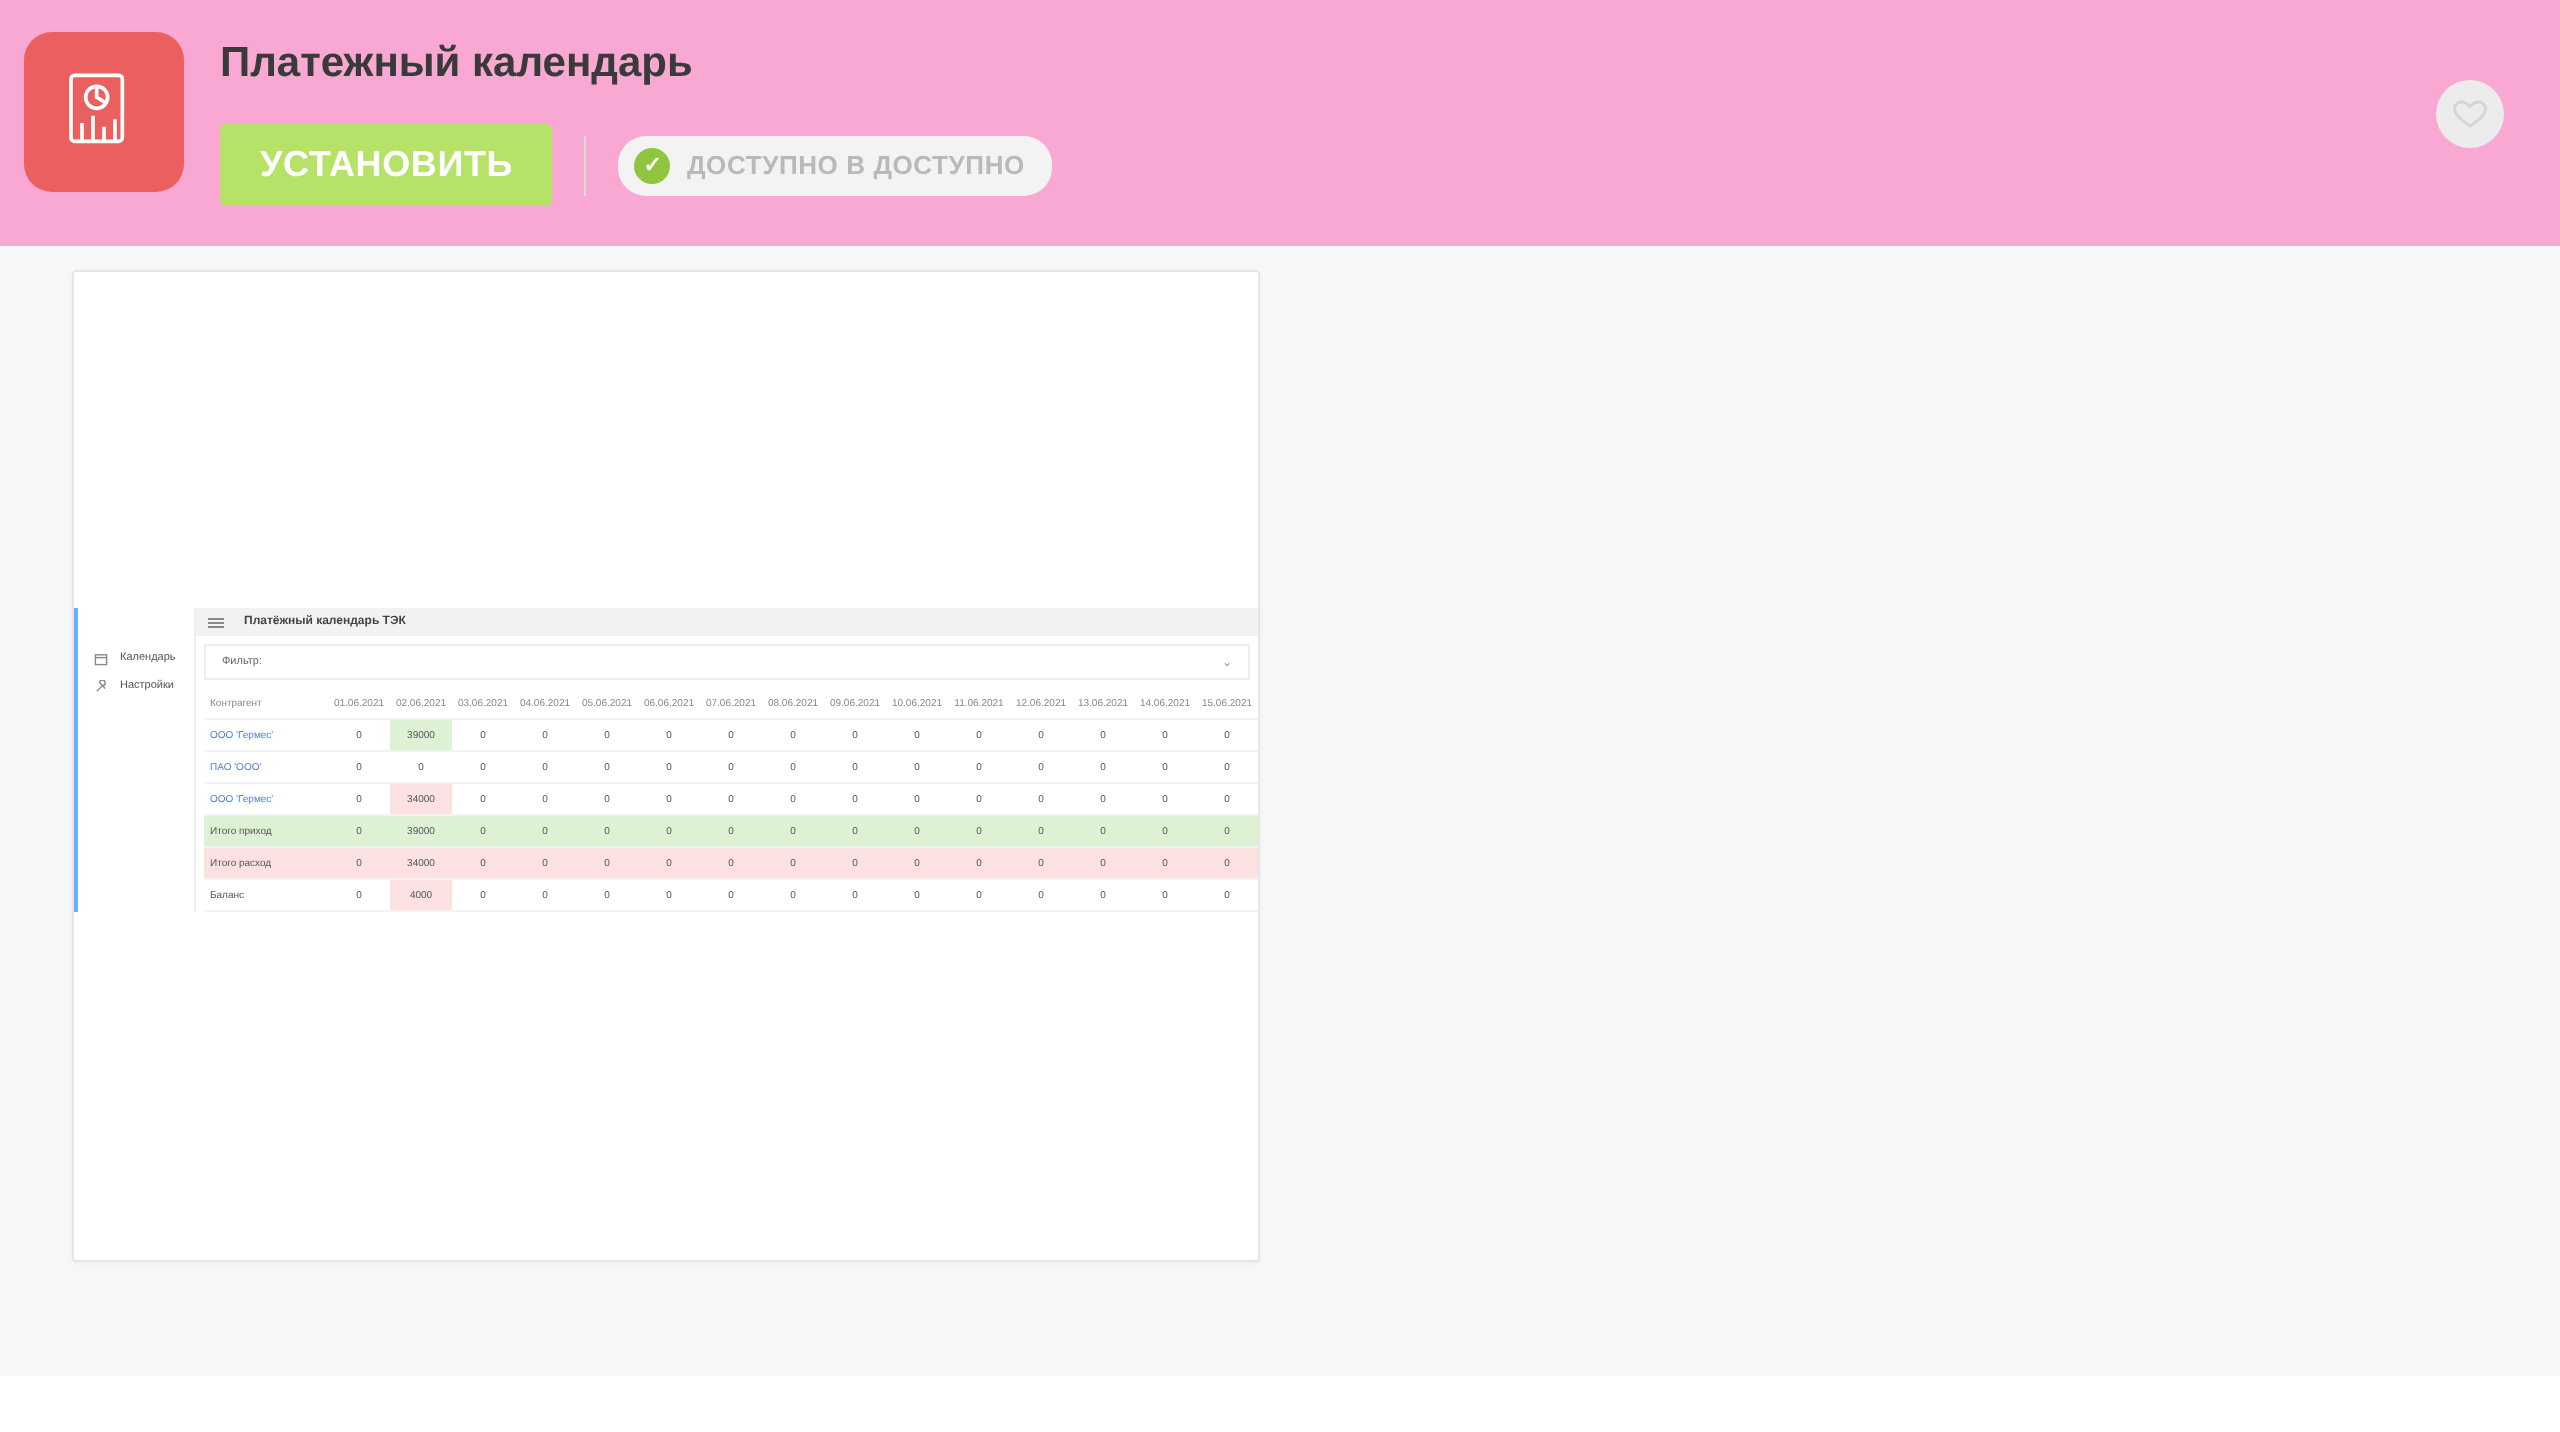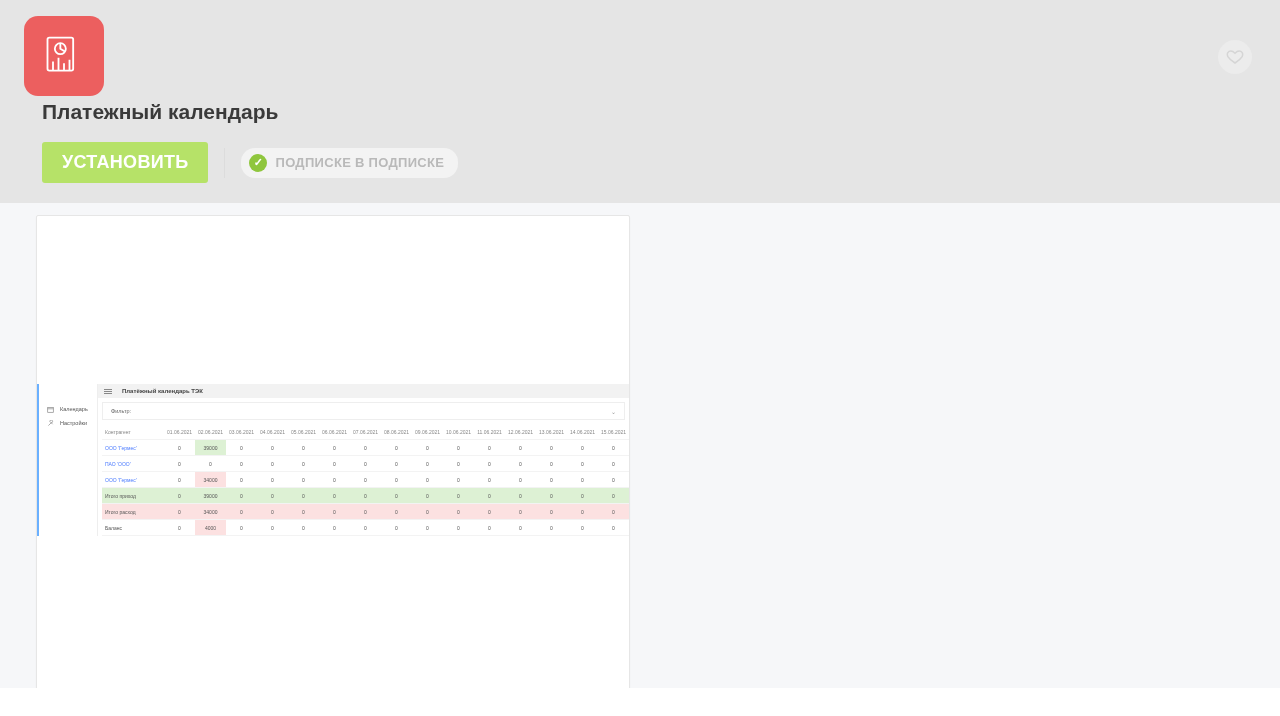--- a/index.html
+++ b/index.html
@@ -13,10 +13,9 @@
   .header {
     display: flex;
     align-items: flex-start;
-    padding: 16px 24px 20px 24px;
-    background: #e5e5e5;
+    padding: 16px 24px 20px 12px;
+    background: #f9a8d4;
     position: relative;
-    flex-direction: column;
   }
   .app-icon {
     width: 80px;

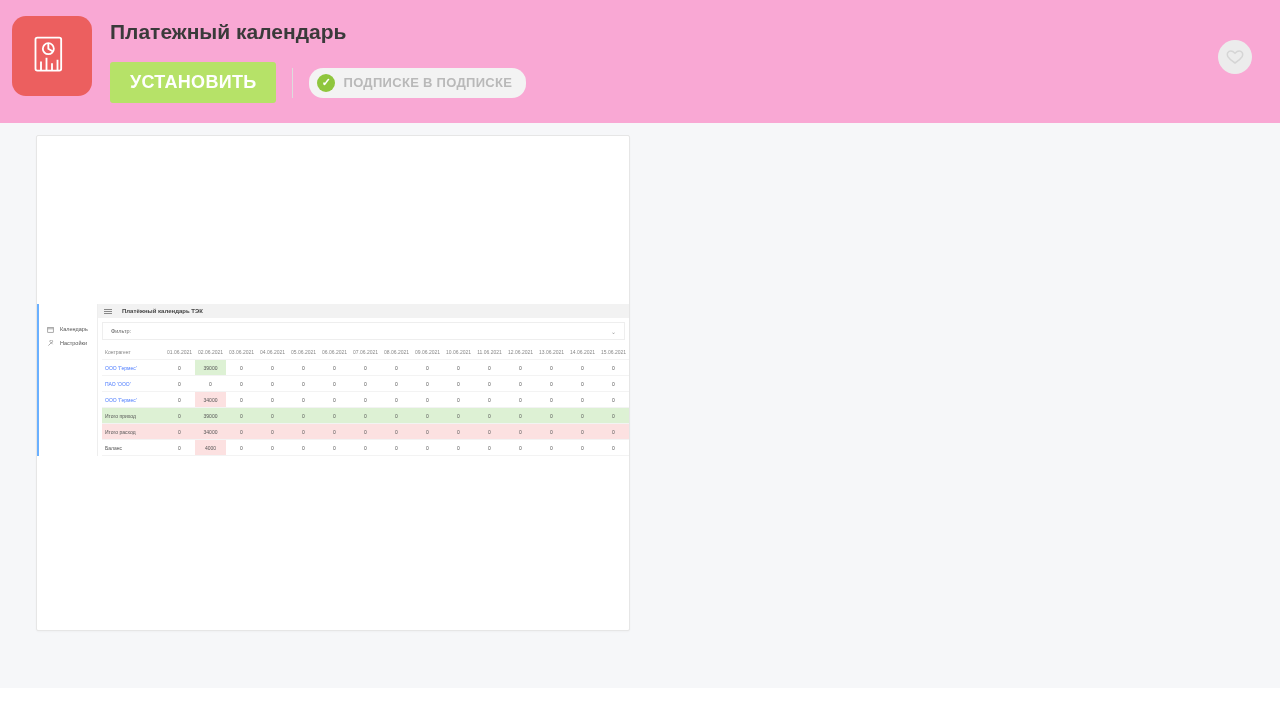--- a/index.html
+++ b/index.html
@@ -212,7 +212,7 @@
       <div class="vdiv"></div>
       <span class="avail-badge">
         <span class="check">✓</span>
-        <span>ПОДПИСКЕ В ПОДПИСКЕ</span>
+        <span>ДОСТУПНО В ДОСТУПНО</span>
       </span>
     </div>
   </div>

